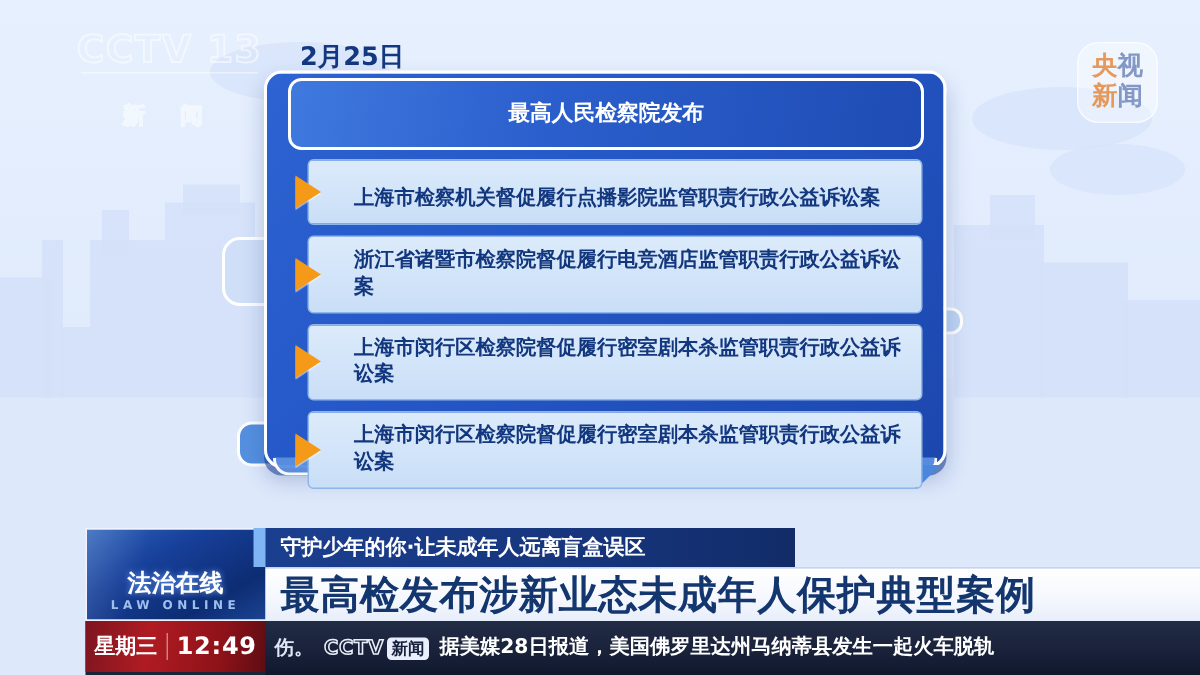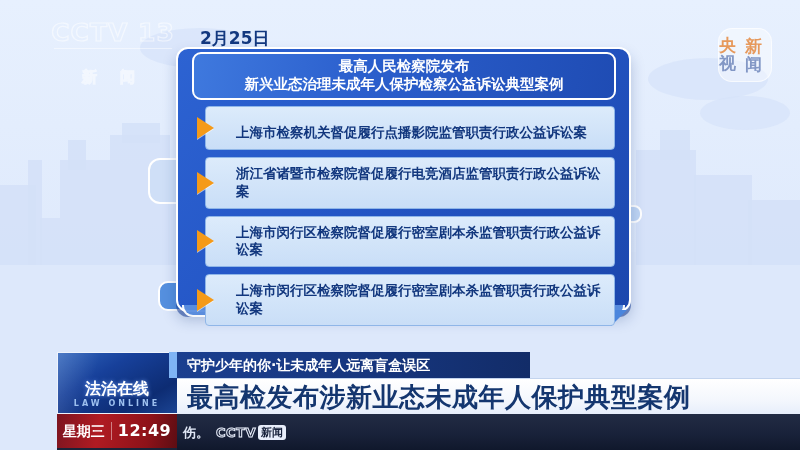--- a/index.html
+++ b/index.html
@@ -28,7 +28,7 @@
   
   .yangshi{position:absolute;right:28px;top:28px;width:52px;height:52px;border-radius:14px;
            background:rgba(255,255,255,.45);border:1.5px solid rgba(255,255,255,.75);
-           display:flex;flex-direction:row;align-items:center;justify-content:center;opacity:.92;}
+           display:flex;flex-direction:column;align-items:center;justify-content:center;opacity:.92;}
   .yangshi .r1{font:700 17px/1.05 "DejaVu Sans",sans-serif;color:#e6883c;letter-spacing:0;opacity:.9;}
   .yangshi .r2{font:700 17px/1.05 "DejaVu Sans",sans-serif;color:#e6883c;margin-top:2px;opacity:.9;}
   .yangshi .r1 .b,.yangshi .r2 .b{color:#6f86bb;}

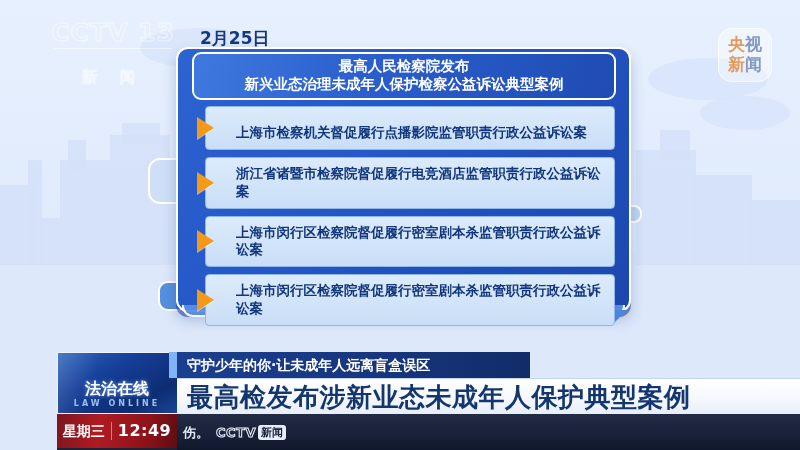--- a/index.html
+++ b/index.html
@@ -164,7 +164,6 @@
 
   <div class="card-head">
     <div class="h1">最高人民检察院发布</div>
-    <div class="h2">新兴业态治理未成年人保护检察公益诉讼典型案例</div>
   </div>
 
   <div class="list">

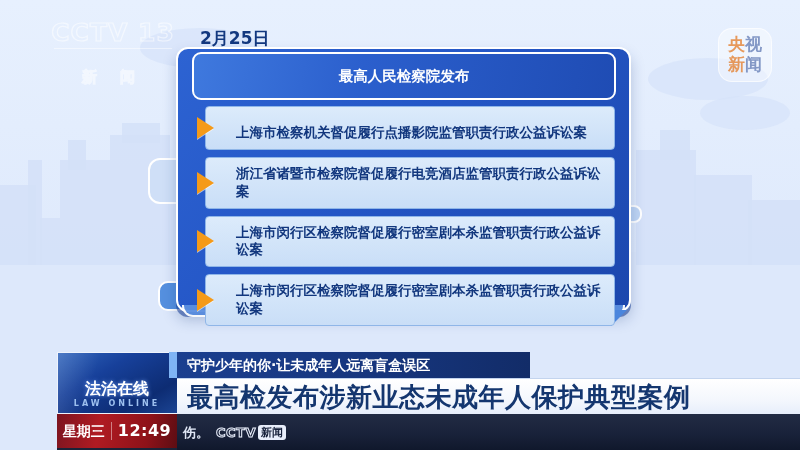--- a/index.html
+++ b/index.html
@@ -213,6 +213,7 @@
         <span class="c">CCTV</span>
         <span class="n">新闻</span>
       </span>
+      <span class="tk-text">据美媒28日报道，美国佛罗里达州马纳蒂县发生一起火车脱轨</span>
     </div>
   </div>
 

